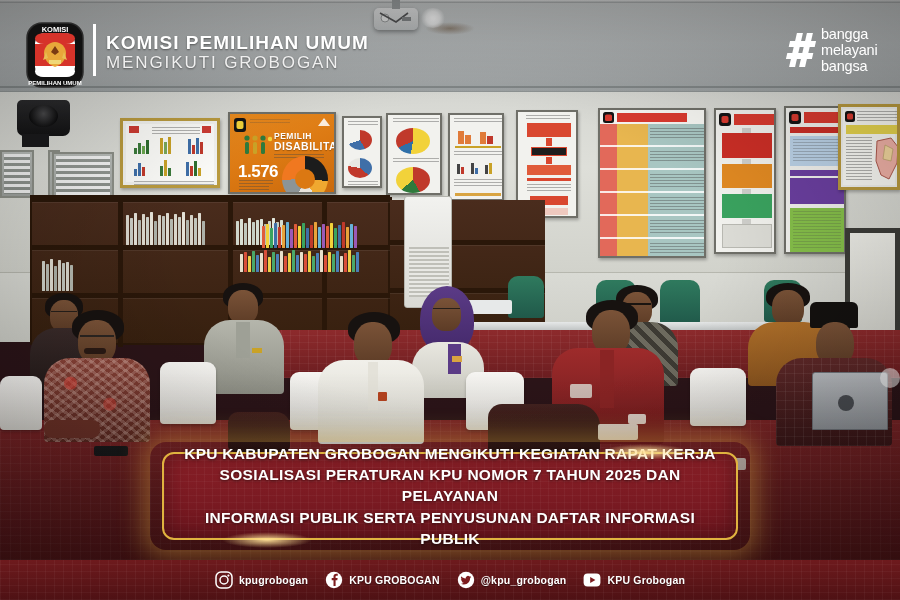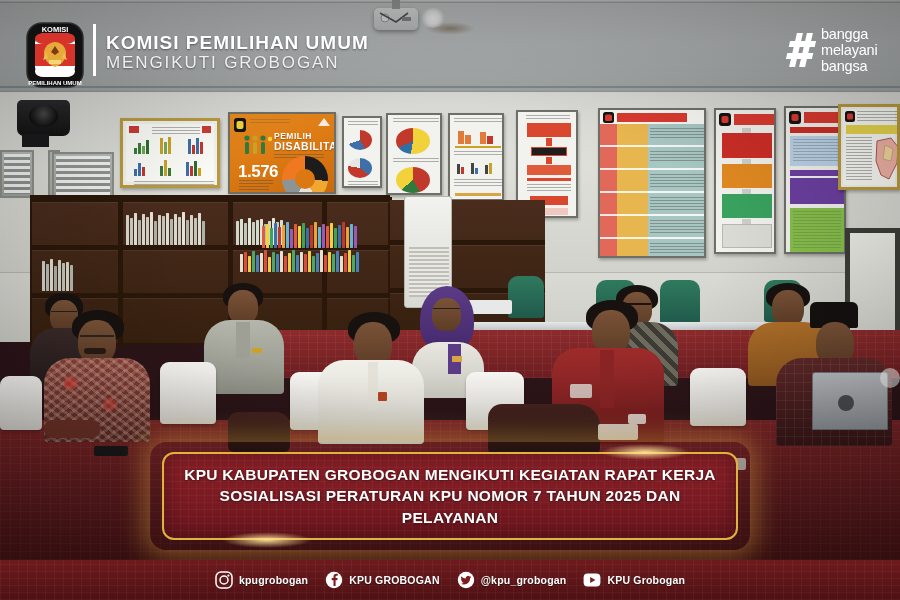--- a/index.html
+++ b/index.html
@@ -895,6 +895,7 @@
     <div class="caption-text">
       <span style="display:block">KPU KABUPATEN GROBOGAN MENGIKUTI KEGIATAN RAPAT KERJA</span>
       <span style="display:block">SOSIALISASI PERATURAN KPU NOMOR 7 TAHUN 2025 DAN PELAYANAN</span>
+      <span style="display:block">INFORMASI PUBLIK SERTA PENYUSUNAN DAFTAR INFORMASI PUBLIK</span>
     </div>
   </div>
 

